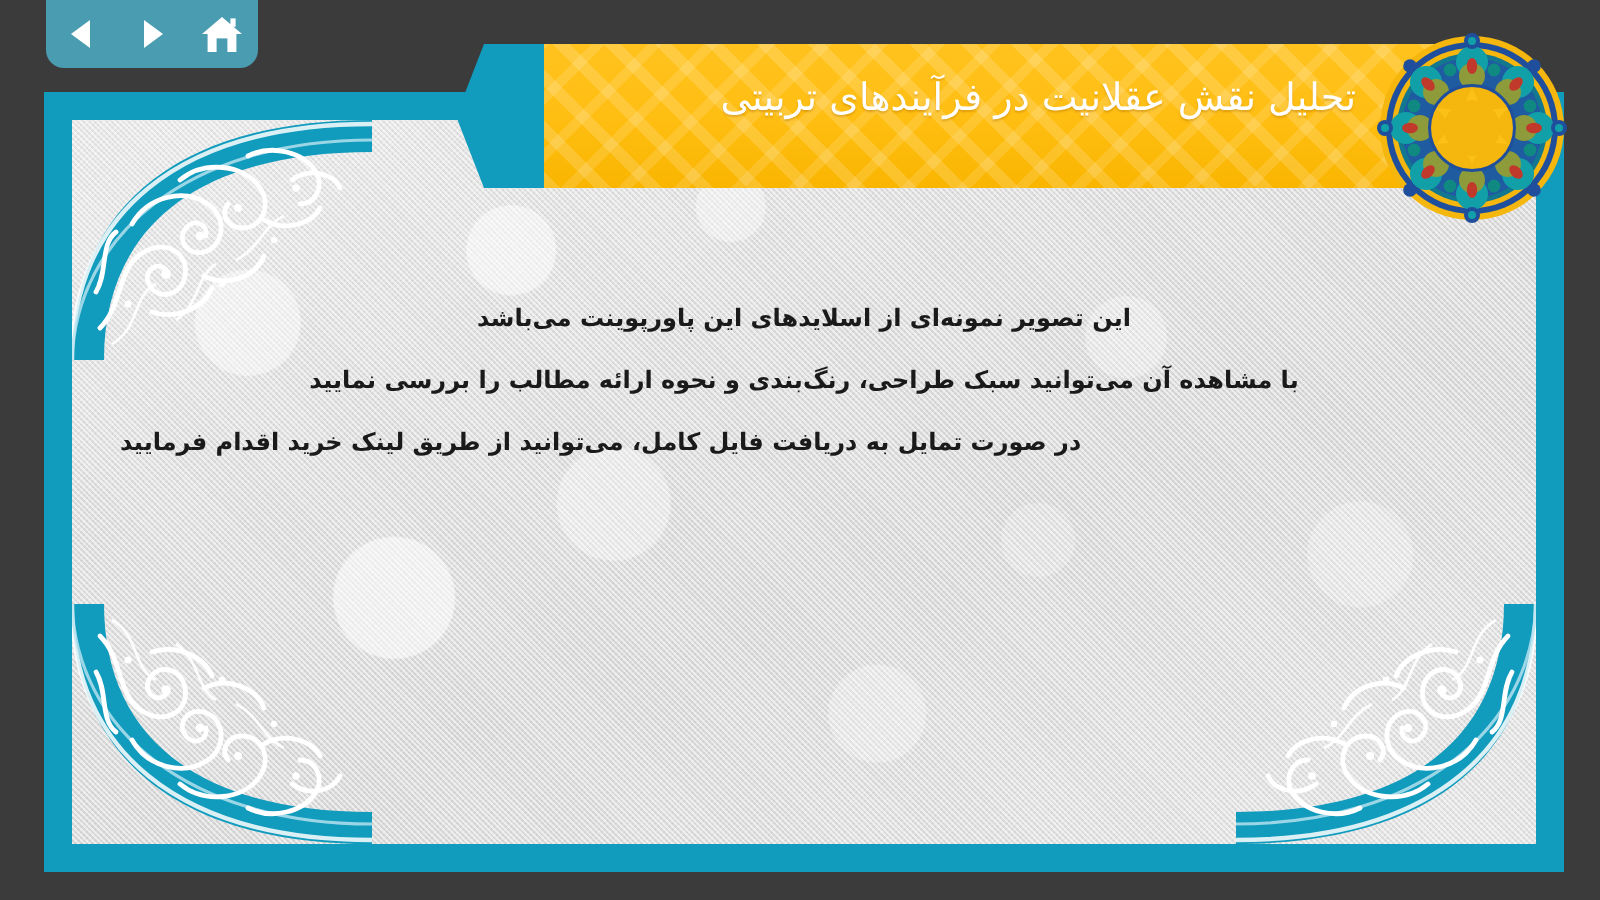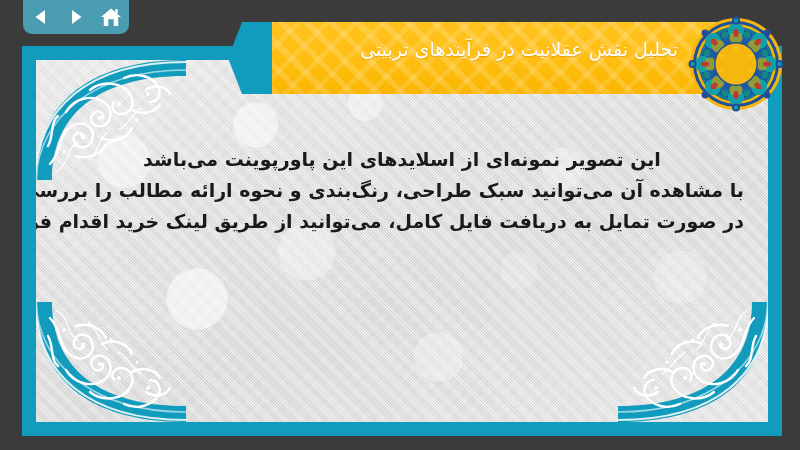--- a/index.html
+++ b/index.html
@@ -85,7 +85,7 @@
     direction:rtl;text-align:center;
   }
   .body-line{
-    color:#1a1a1a;font-size:19px;line-height:31px;white-space:nowrap;
+    color:#1a1a1a;font-size:12px;line-height:31px;white-space:nowrap;
     direction:rtl;font-weight:600;letter-spacing:0;
   }
   .body-line.l1{text-align:center;padding-right:0;}

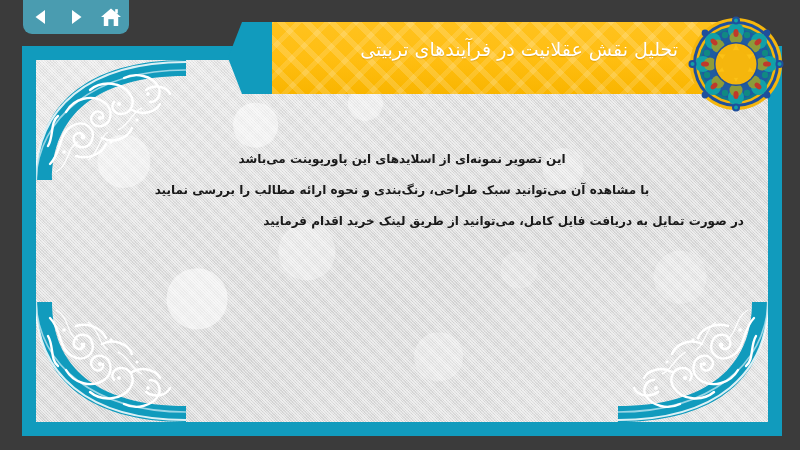--- a/index.html
+++ b/index.html
@@ -90,7 +90,7 @@
   }
   .body-line.l1{text-align:center;padding-right:0;}
   .body-line.l2{text-align:center;}
-  .body-line.l3{text-align:right;}
+  .body-line.l3{text-align:left;}
 </style>
 </head>
 <body>

